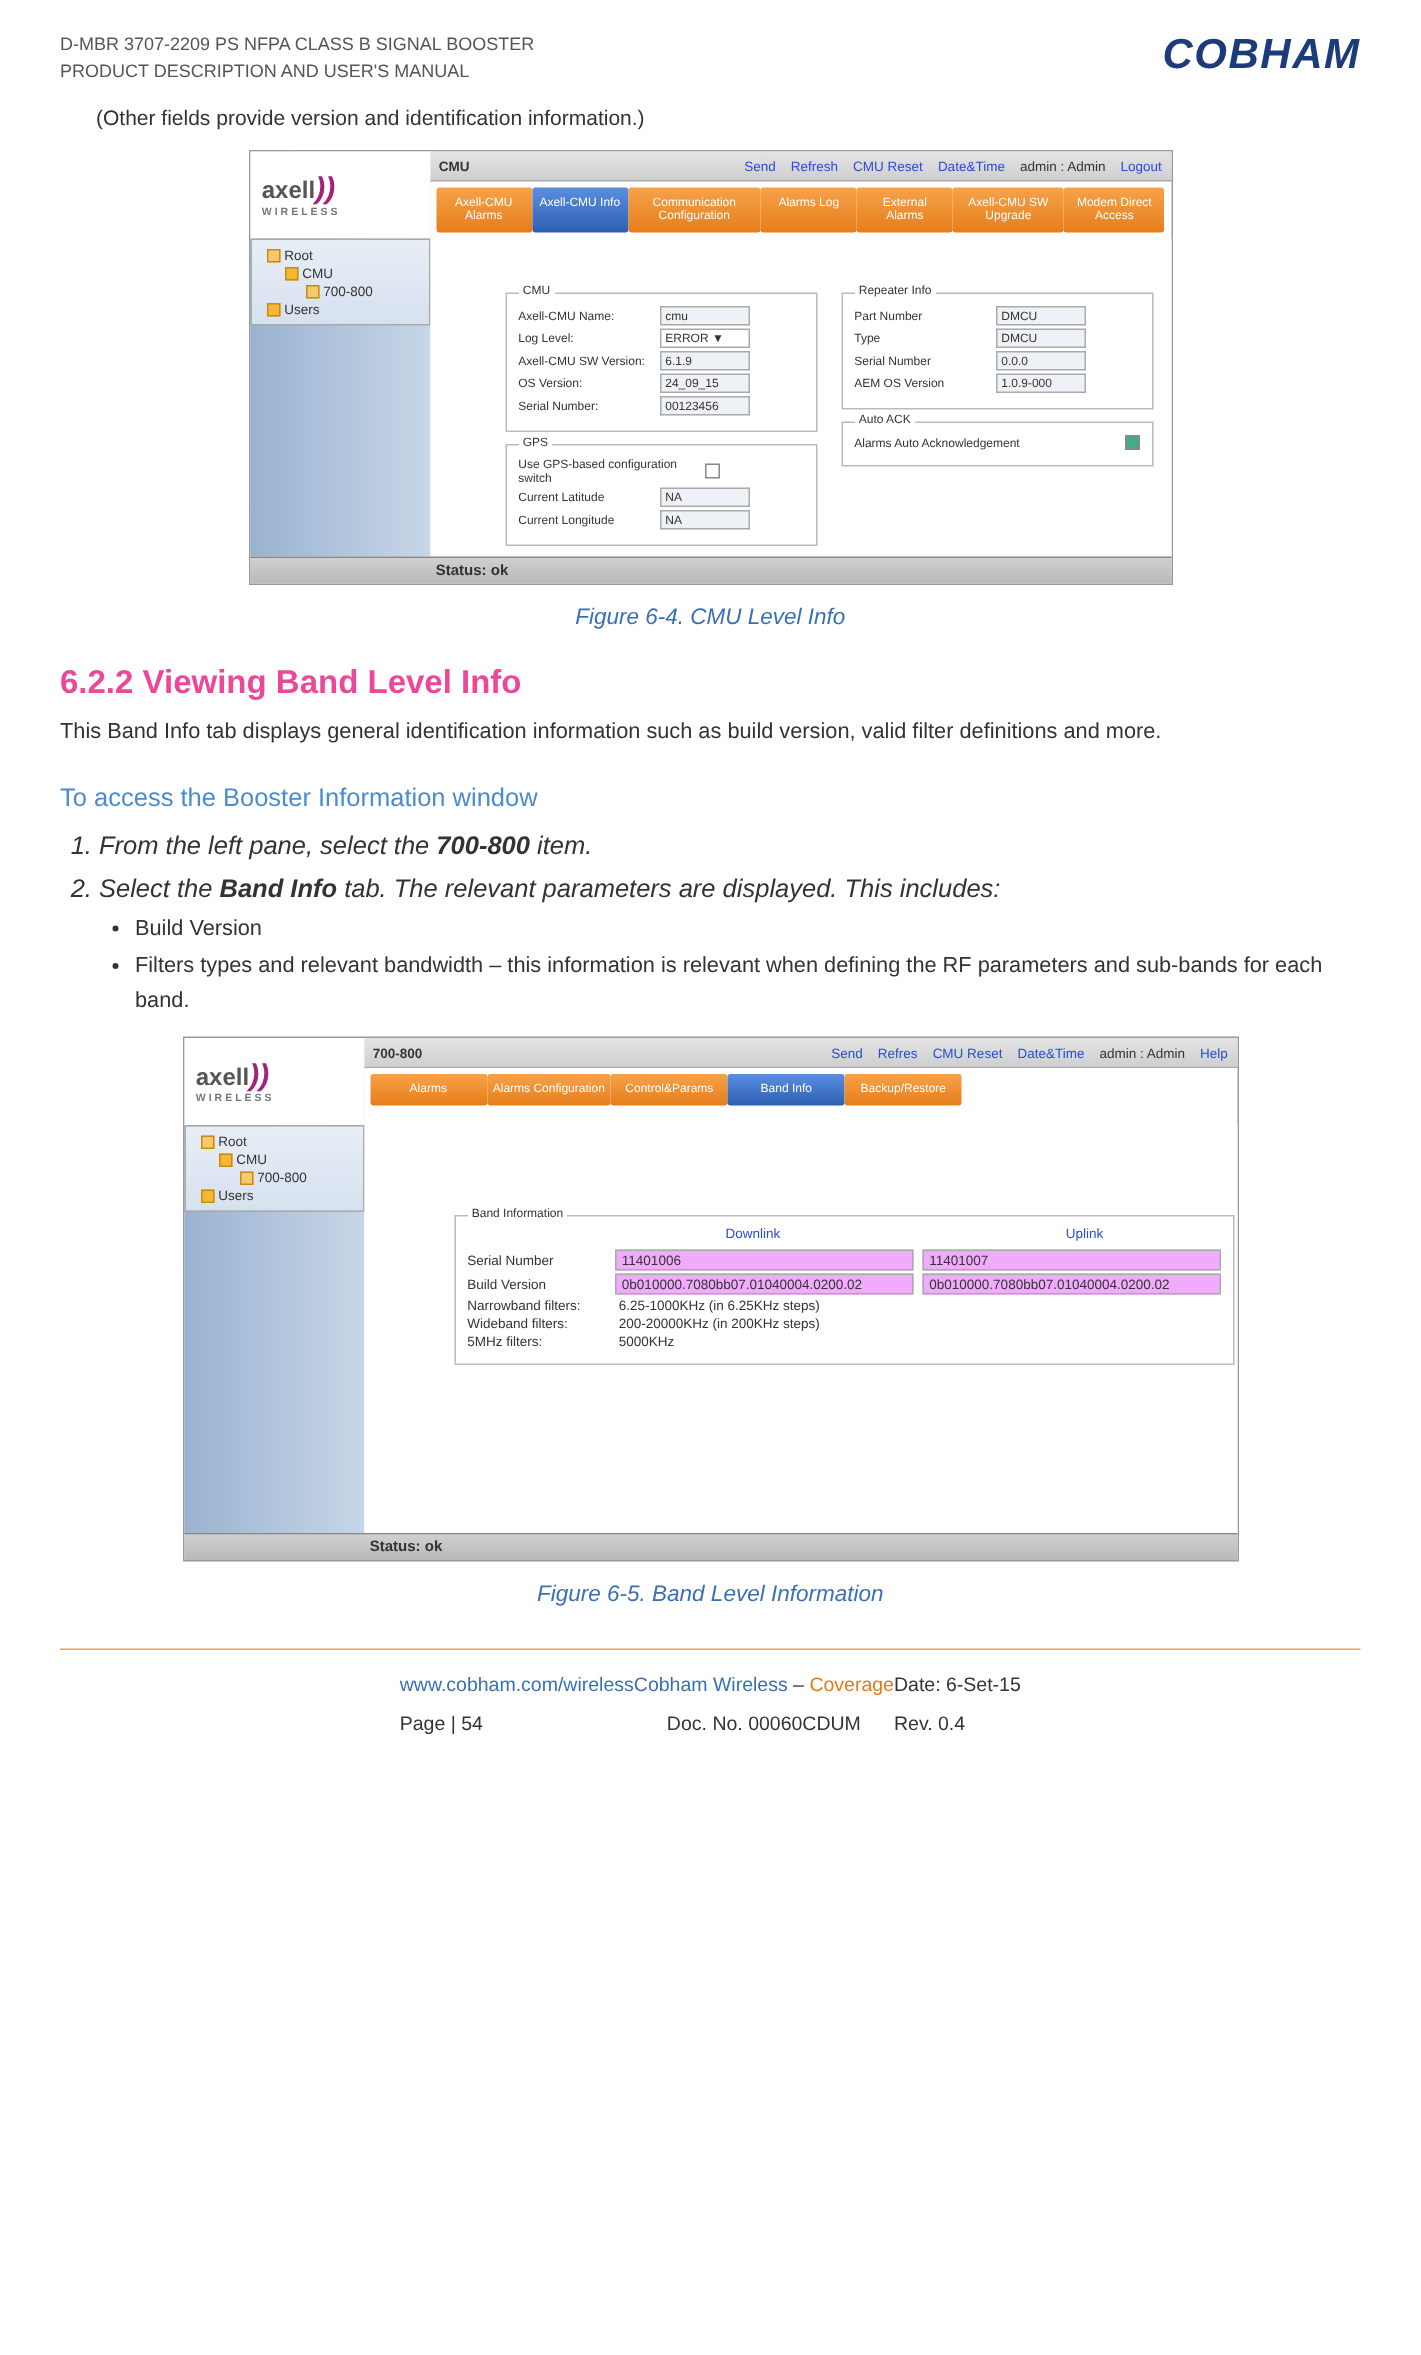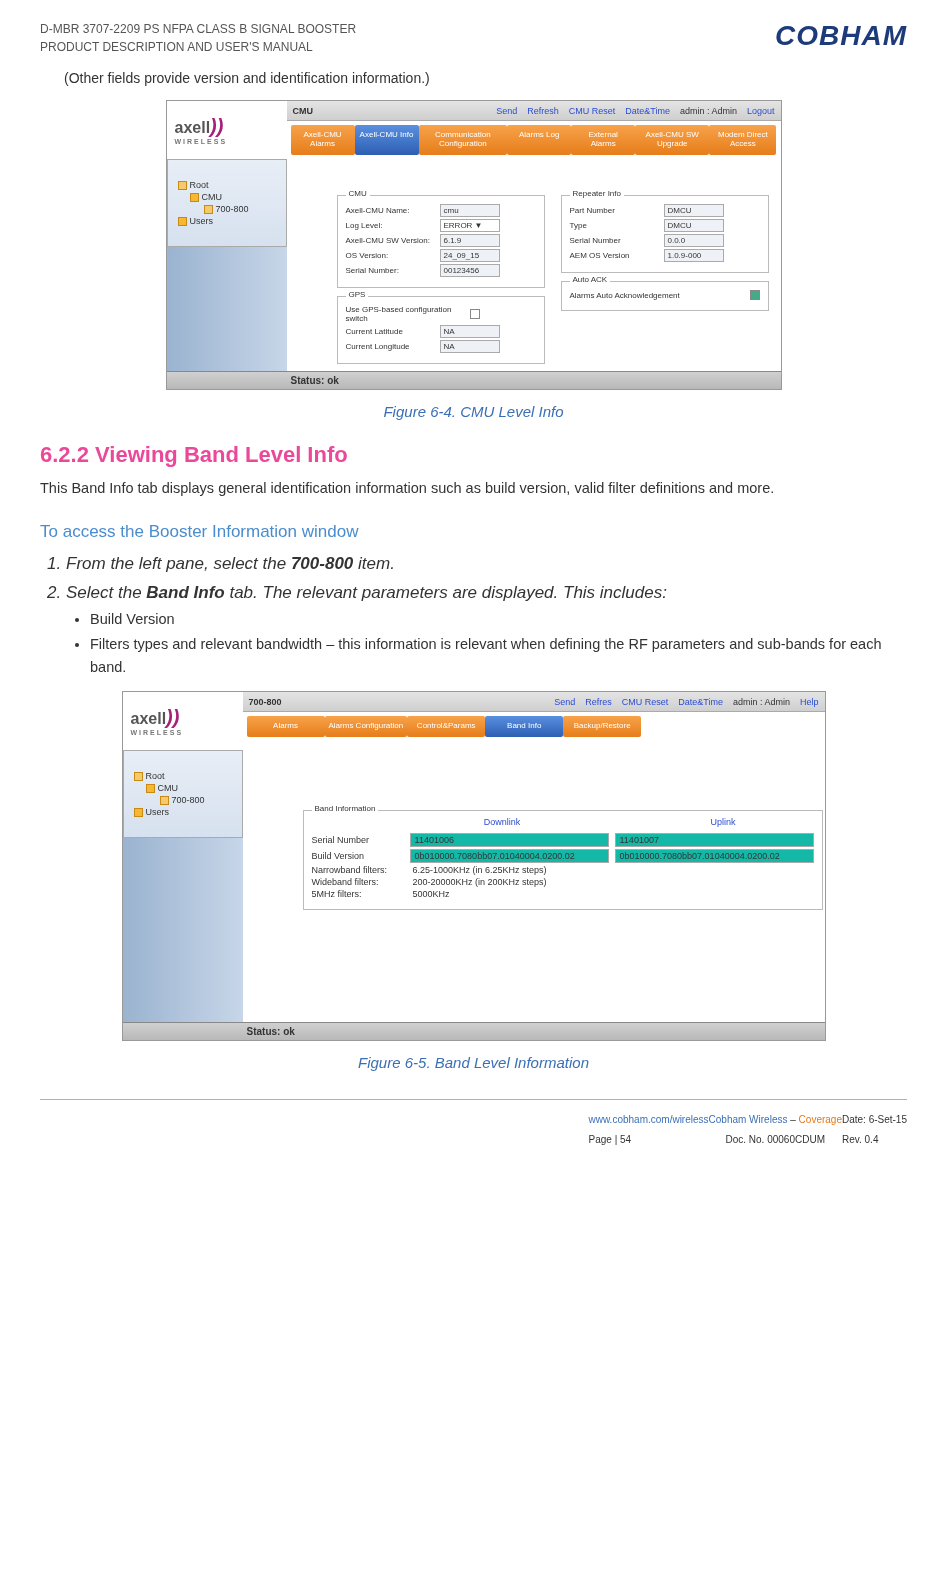--- a/index.html
+++ b/index.html
@@ -80,7 +80,7 @@
       background: linear-gradient(#e8eef6,#d6e1ef);
       border: 1px solid #aaa;
       margin: 0;
-      padding: 19px 4px;
+      padding: 4px 4px;
       font-size: 9px;
     }
     .tree-item { padding: 1px 0 1px 6px; display: flex; align-items: center; gap: 3px; }

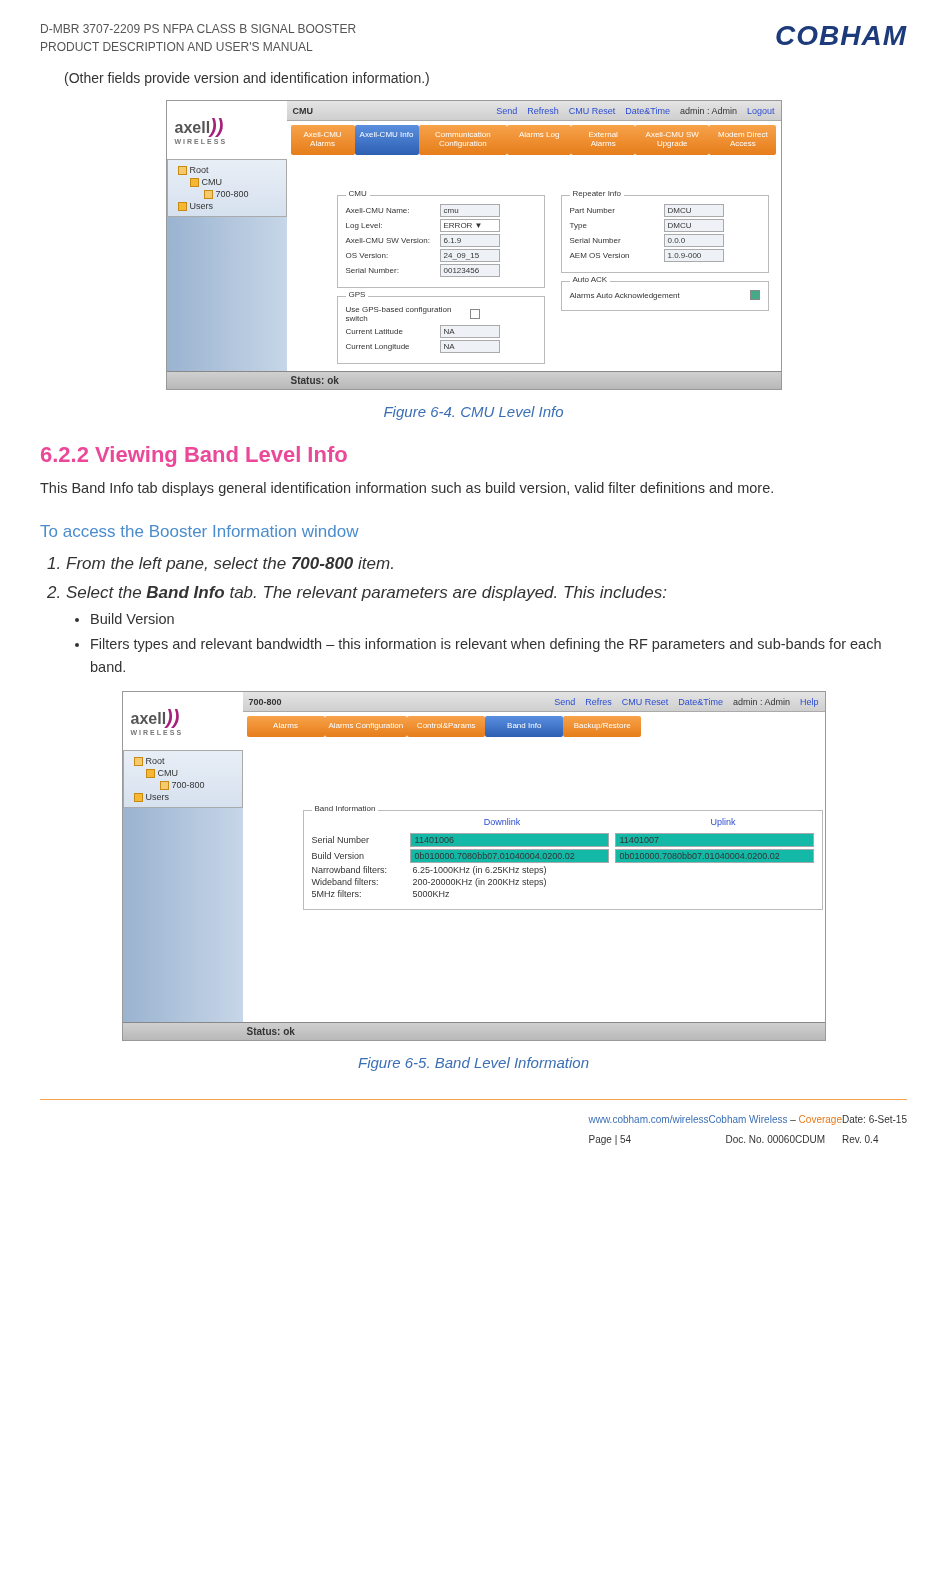--- a/index.html
+++ b/index.html
@@ -187,7 +187,7 @@
     .band-head span { width: 200px; text-align: center; }
     .brow { display: flex; gap: 6px; margin: 2px 0; font-size: 9px; align-items: center; }
     .brow .blbl { width: 95px; }
-    .brow .bval { border: 1px solid #aaa; background: #14b8a6; padding: 1px 4px; width: 205px; }
+    .brow .bval { border: 1px solid #aaa; background: #f0abfc; padding: 1px 4px; width: 205px; }
     .footer-line { border-top: 1px solid #f7a24a; margin-top: 28px; }
     .footer {
       display: flex;

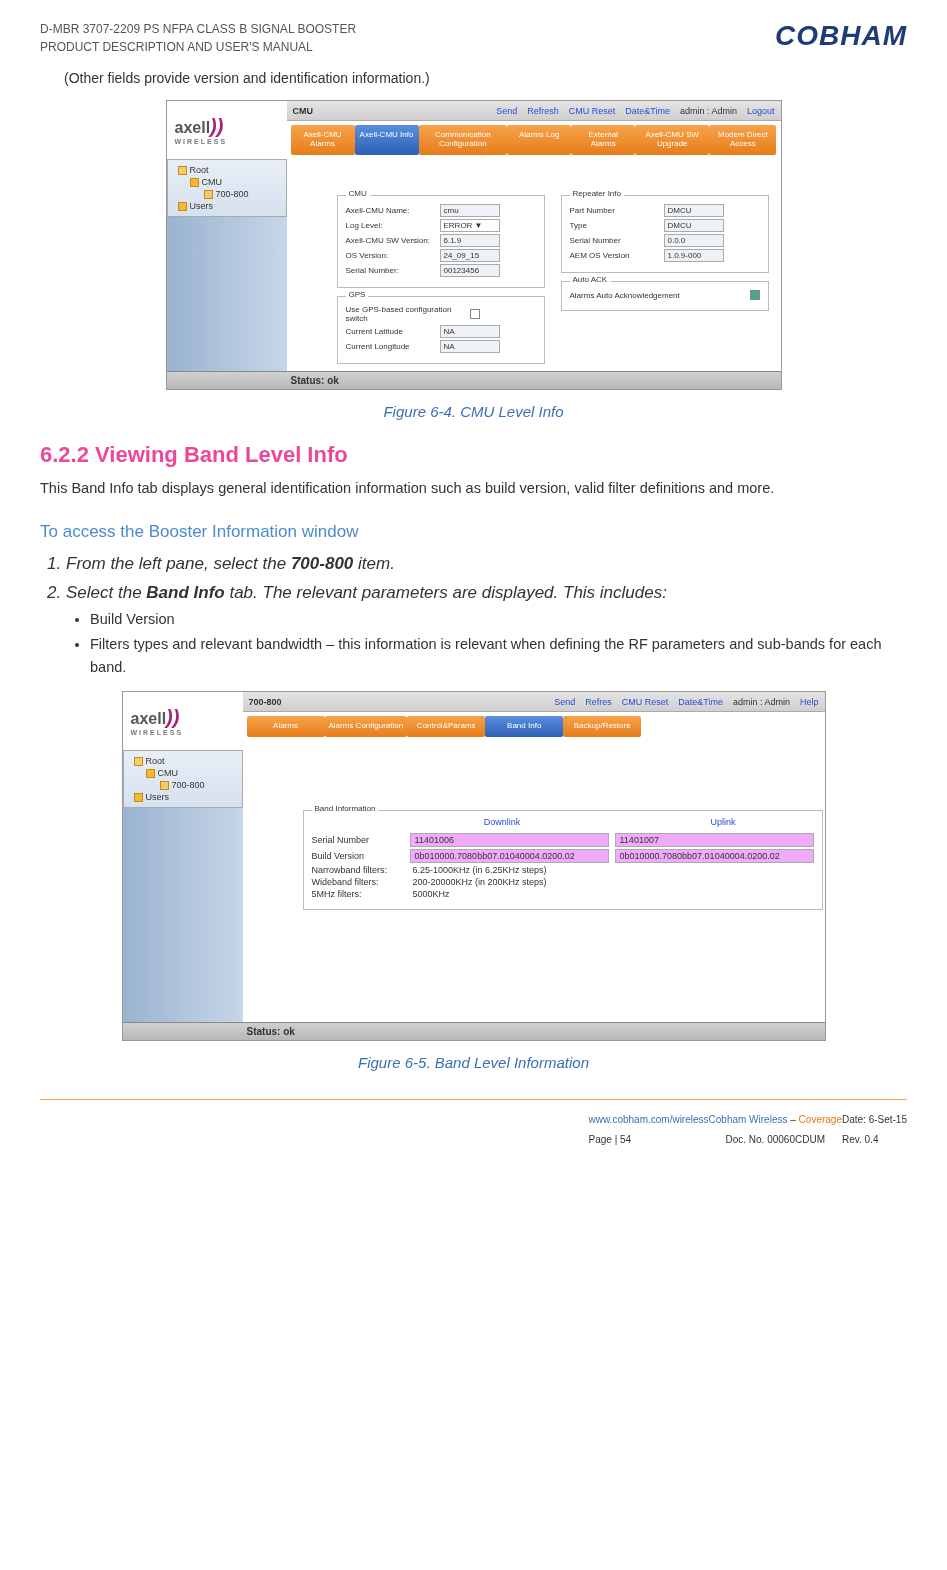--- a/index.html
+++ b/index.html
@@ -191,8 +191,8 @@
     .footer-line { border-top: 1px solid #f7a24a; margin-top: 28px; }
     .footer {
       display: flex;
-      justify-content: flex-end;
-      font-size: 10px;
+      justify-content: center;
+      font-size: 13px;
       padding: 10px 0 0 0;
     }
     .footer .fcol { line-height: 2; }

